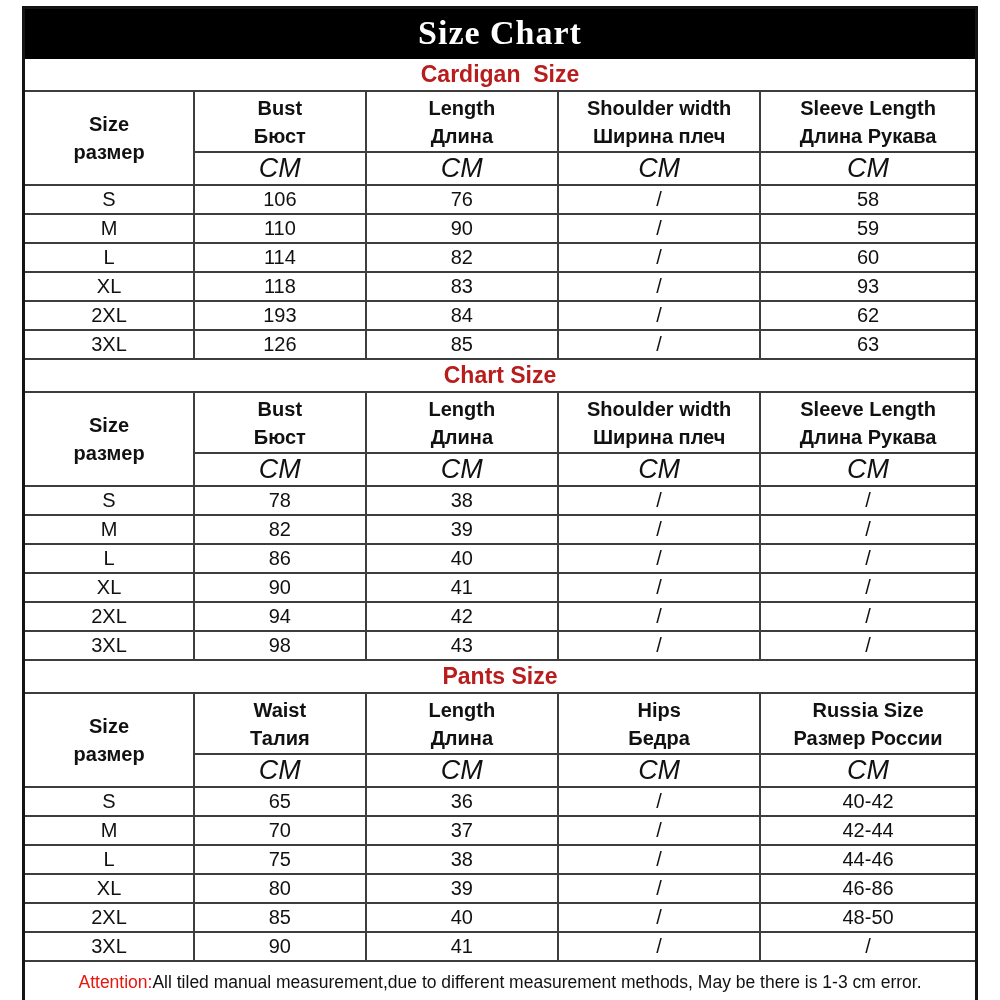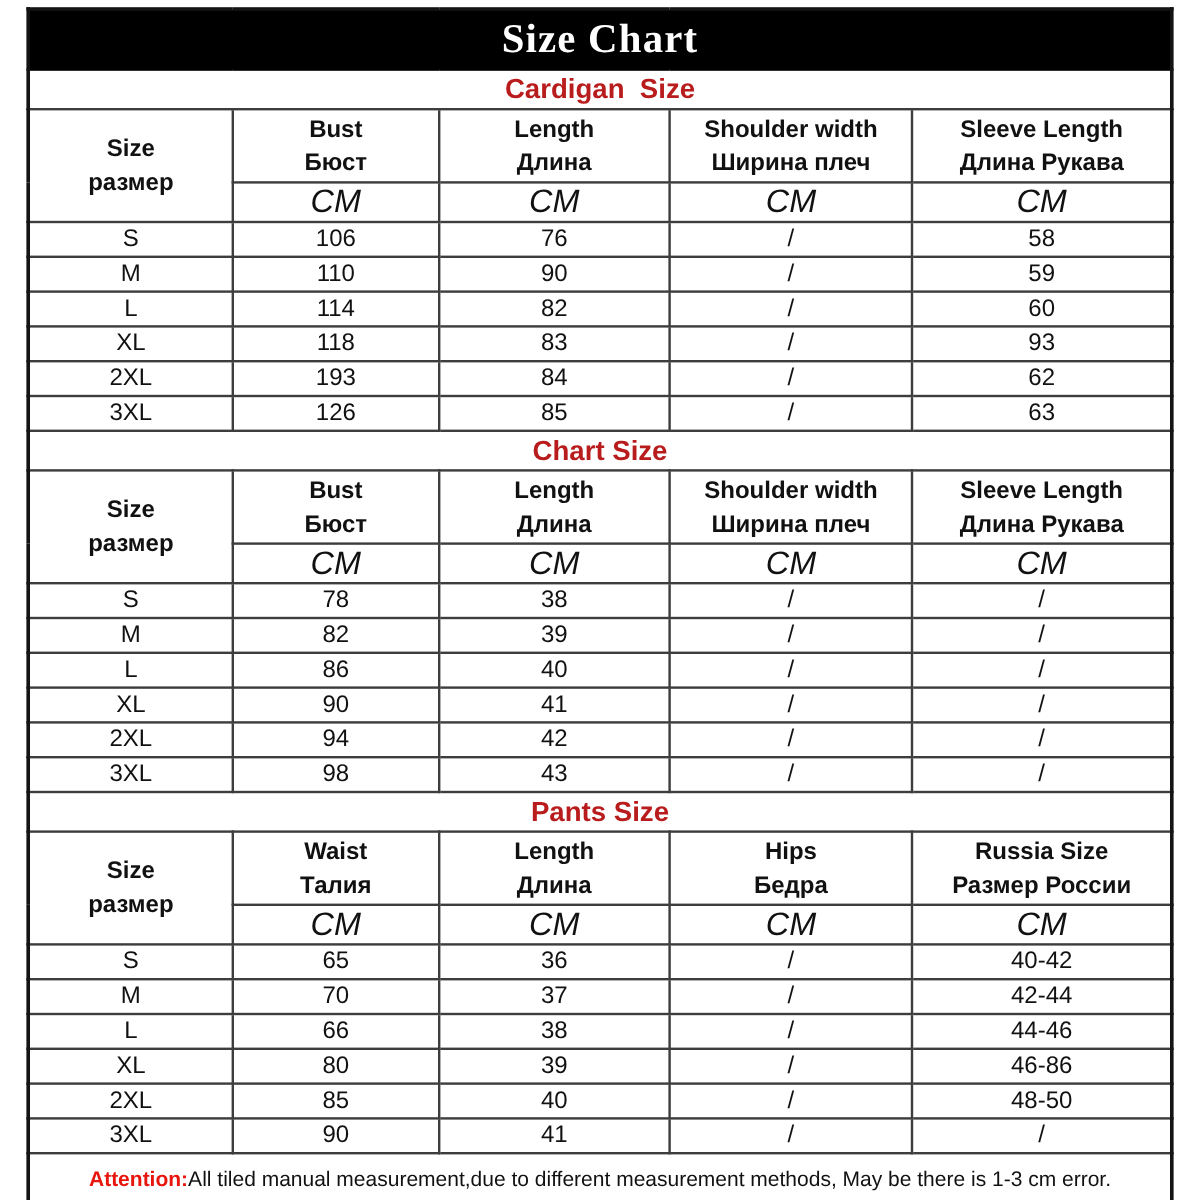--- a/index.html
+++ b/index.html
@@ -249,7 +249,7 @@
       </tr>
       <tr>
         <td class="data-cell">L</td>
-        <td class="data-cell">66</td>
+        <td class="data-cell">75</td>
         <td class="data-cell">38</td>
         <td class="data-cell">/</td>
         <td class="data-cell">44-46</td>

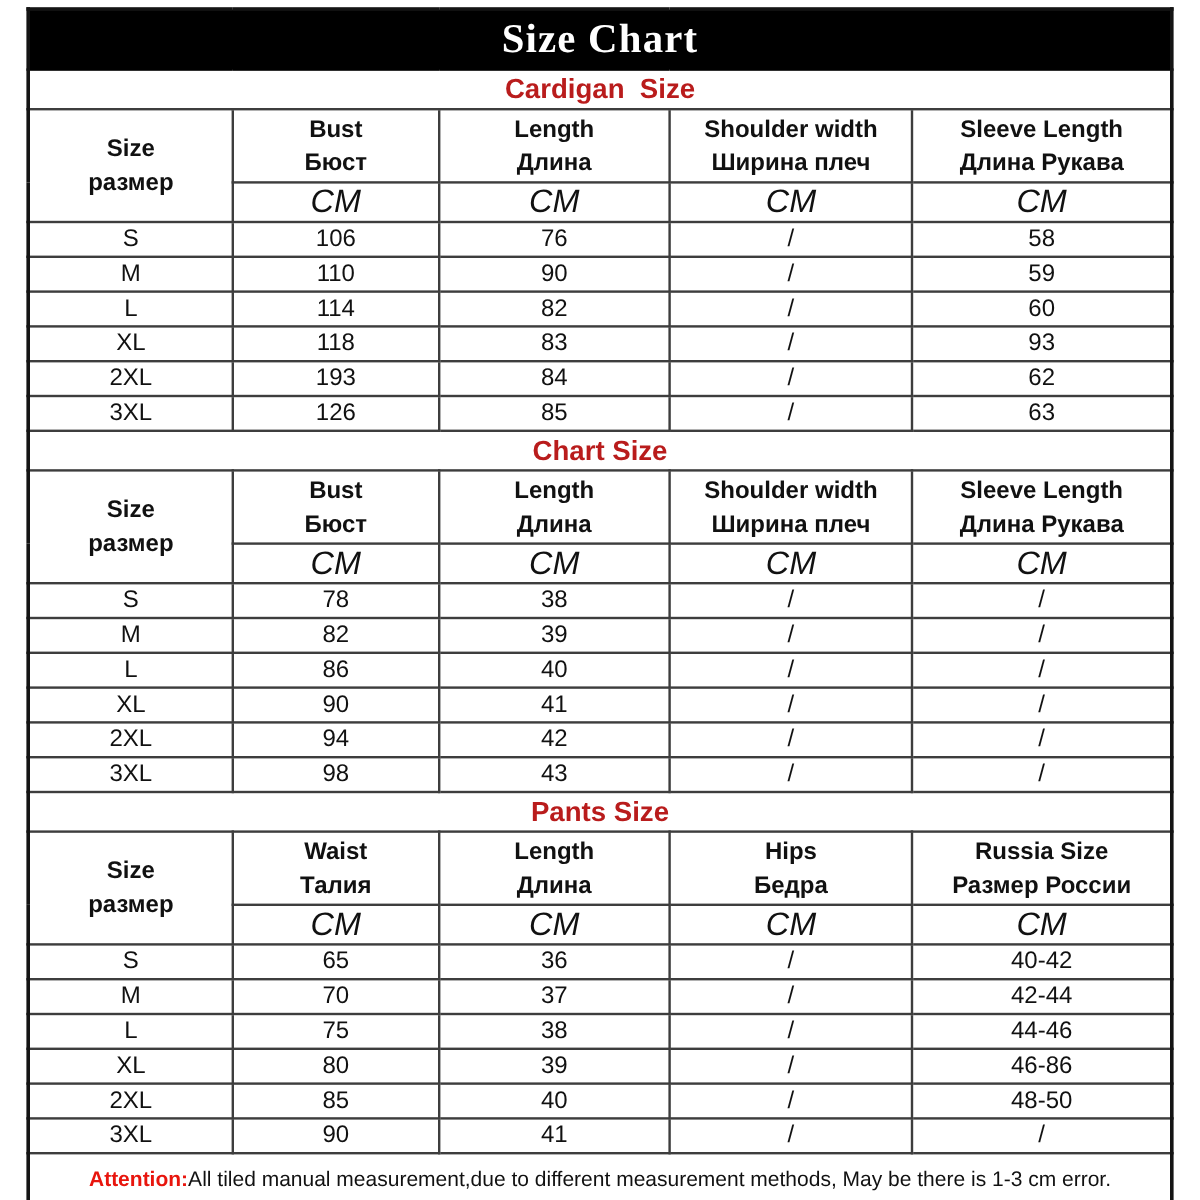--- a/index.html
+++ b/index.html
@@ -33,7 +33,7 @@
   .unit-cell{height:27px;font-size:27px;font-style:italic;}
   .data-cell{height:27px;font-size:20px;}
   .note-cell{height:40px;font-size:17.5px;}
-  .note-label{color:#e8150d;font-weight:bold;}
+  .note-label{color:#e8150d;}
 </style>
 </head>
 <body>

